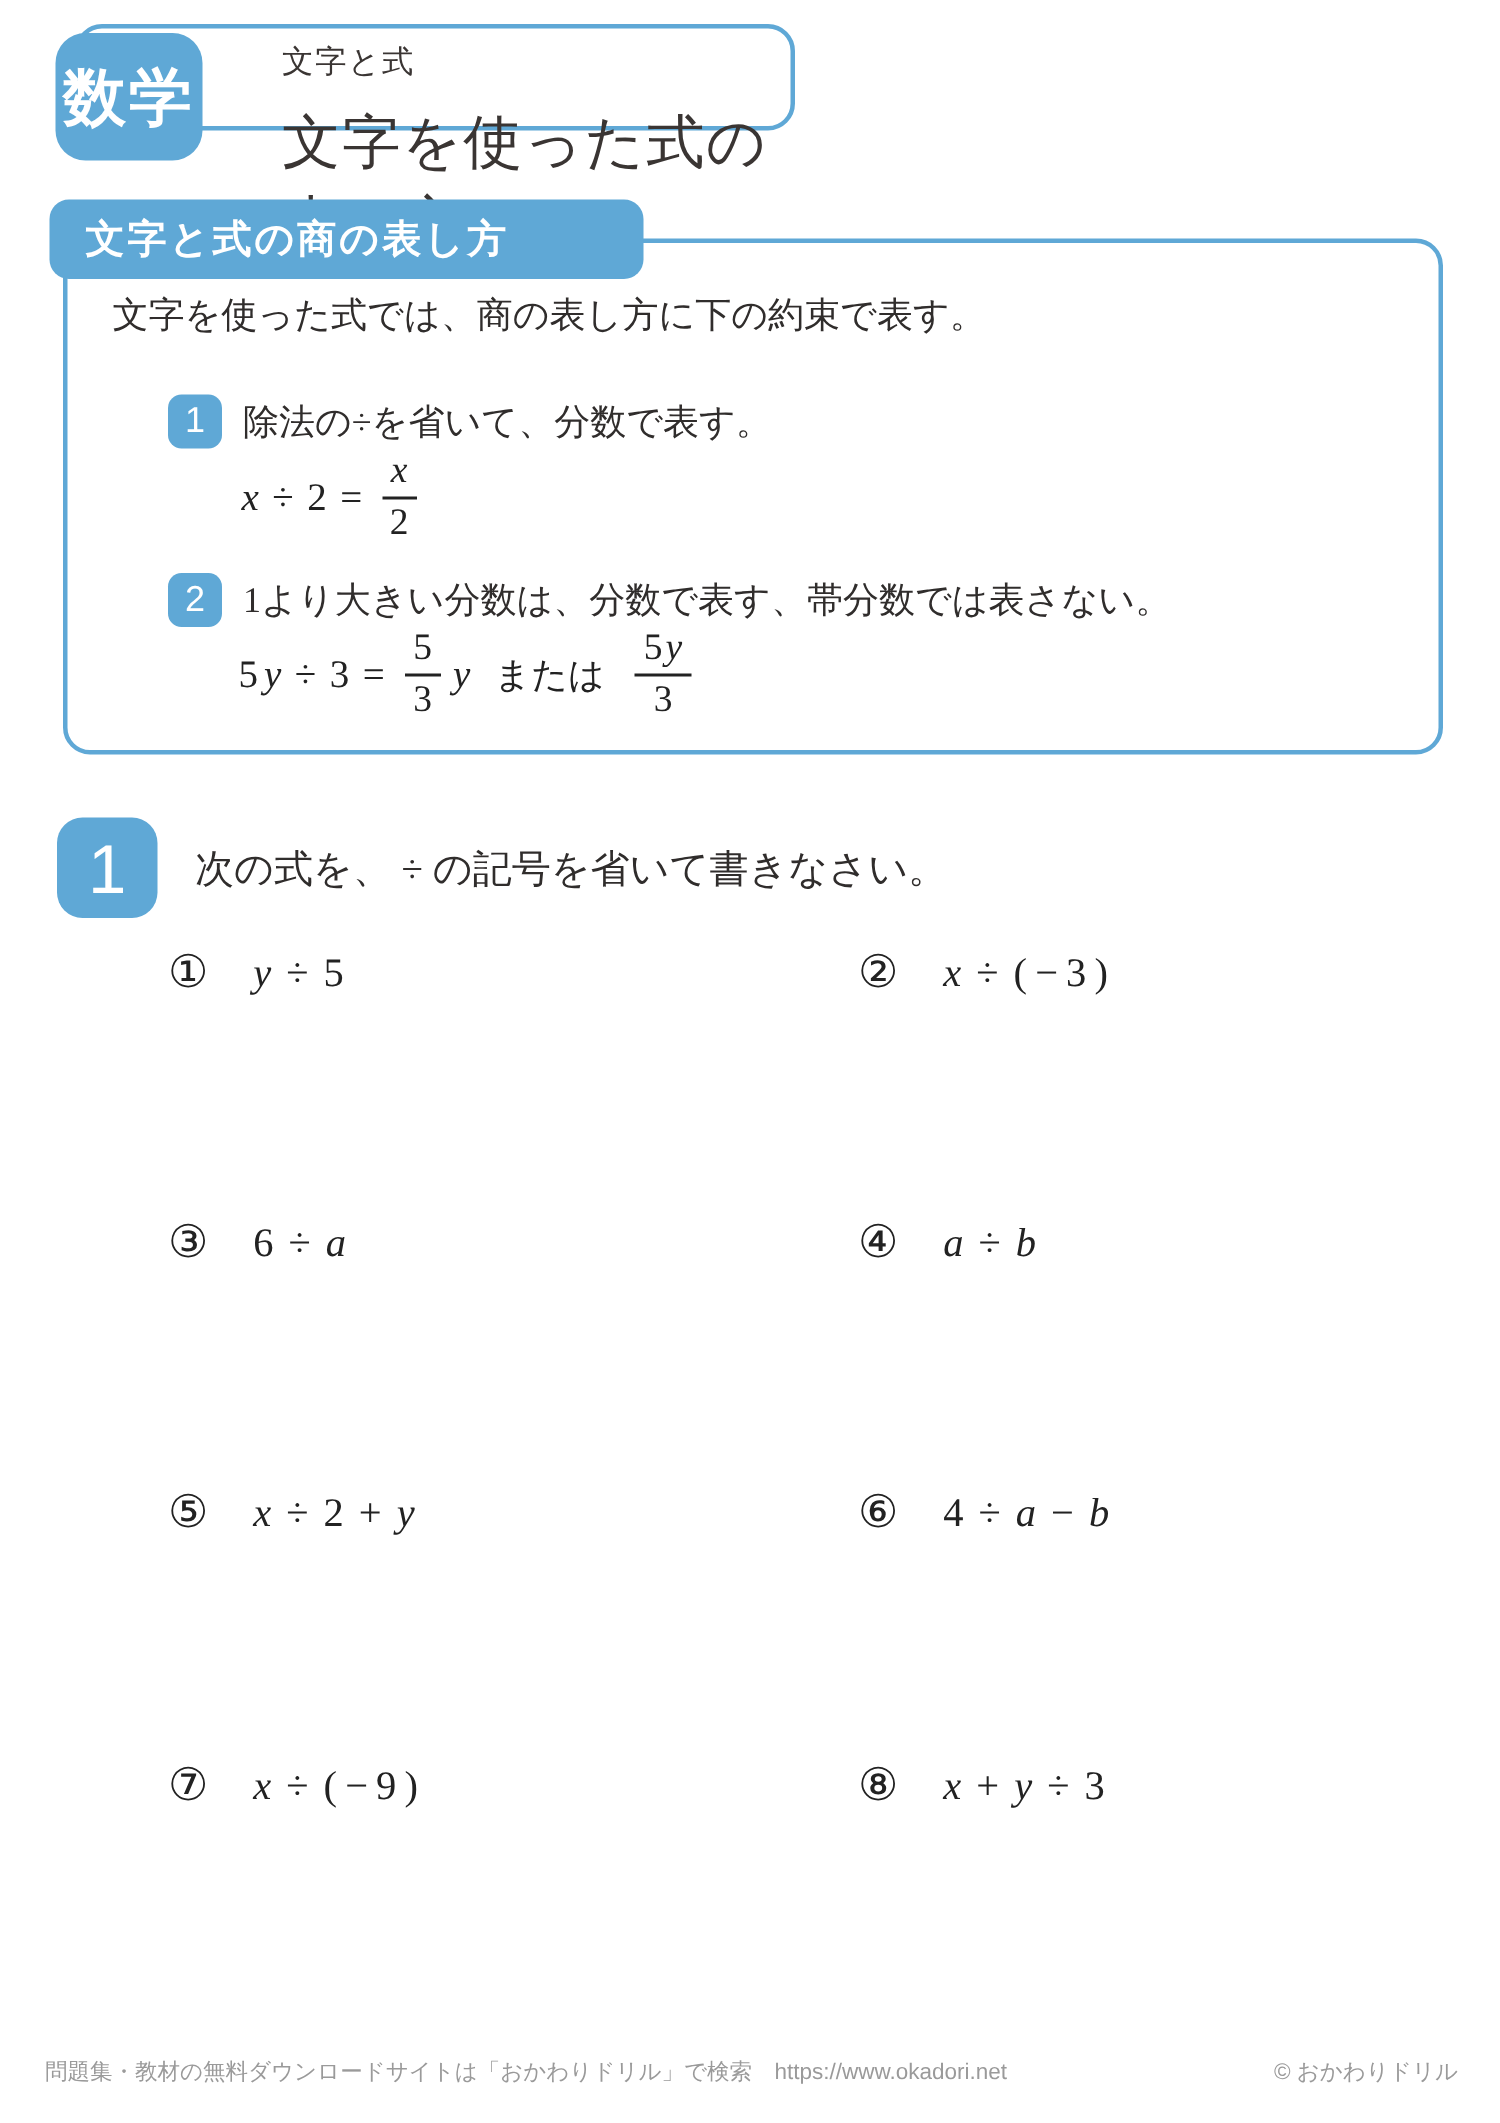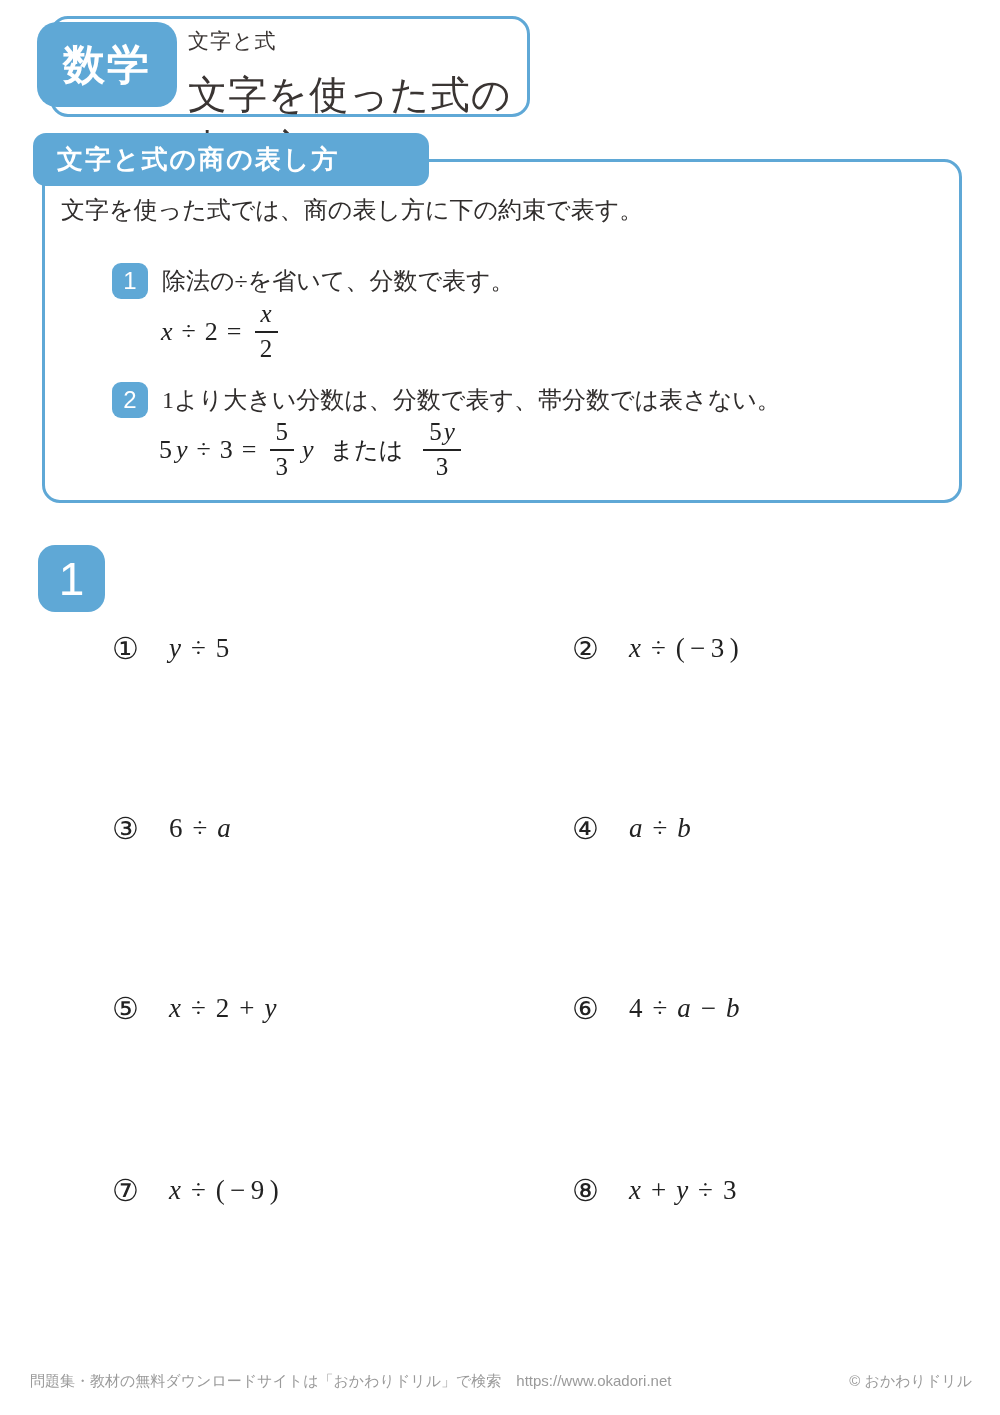--- a/index.html
+++ b/index.html
@@ -21,7 +21,7 @@
   .unit-label{font-size:21px;color:#3A3533;letter-spacing:1px;}
   .page-title{font-size:39px;color:#3A3533;letter-spacing:1px;margin-top:13px;}
   .subject-badge{
-    position:absolute;left:37px;top:22px;width:140px;height:85px;
+    position:absolute;left:37px;top:22px;width:98px;height:85px;
     background:var(--accent);border-radius:20px;z-index:2;
     display:flex;align-items:center;justify-content:center;
     color:#fff;font-size:42px;font-weight:bold;letter-spacing:2px;

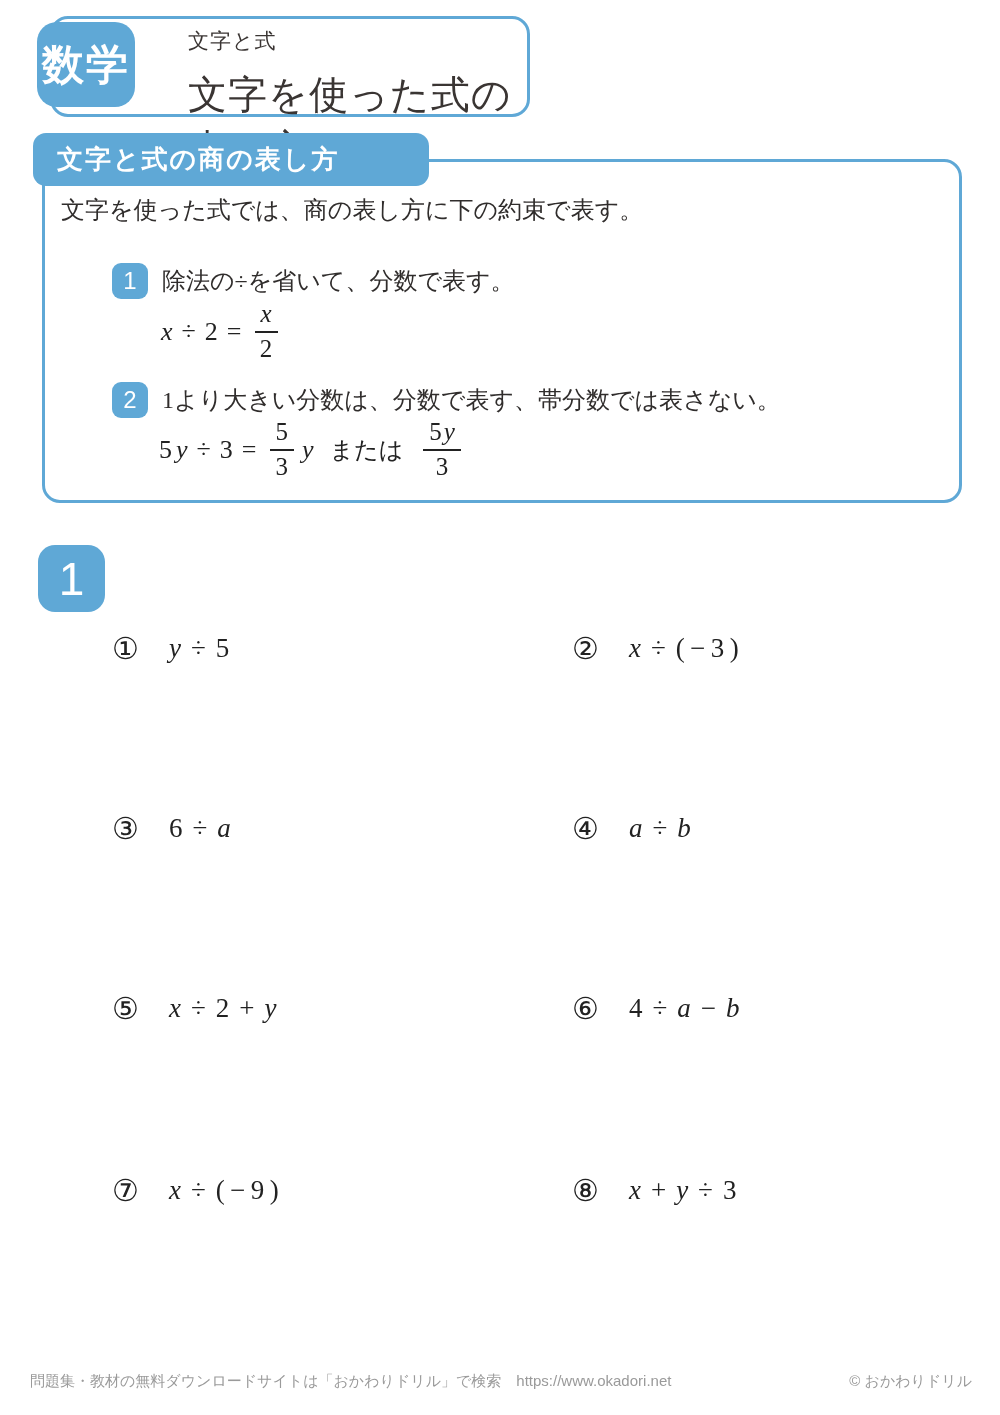--- a/index.html
+++ b/index.html
@@ -14,7 +14,7 @@
   }
   
   .title-box{
-    position:absolute;left:50px;top:16px;width:480px;height:101px;
+    position:absolute;left:50px;top:16px;width:480px;height:71px;
     border:3px solid var(--accent);border-radius:18px;box-sizing:border-box;
     padding:8px 12px 0 135px;z-index:1;
   }

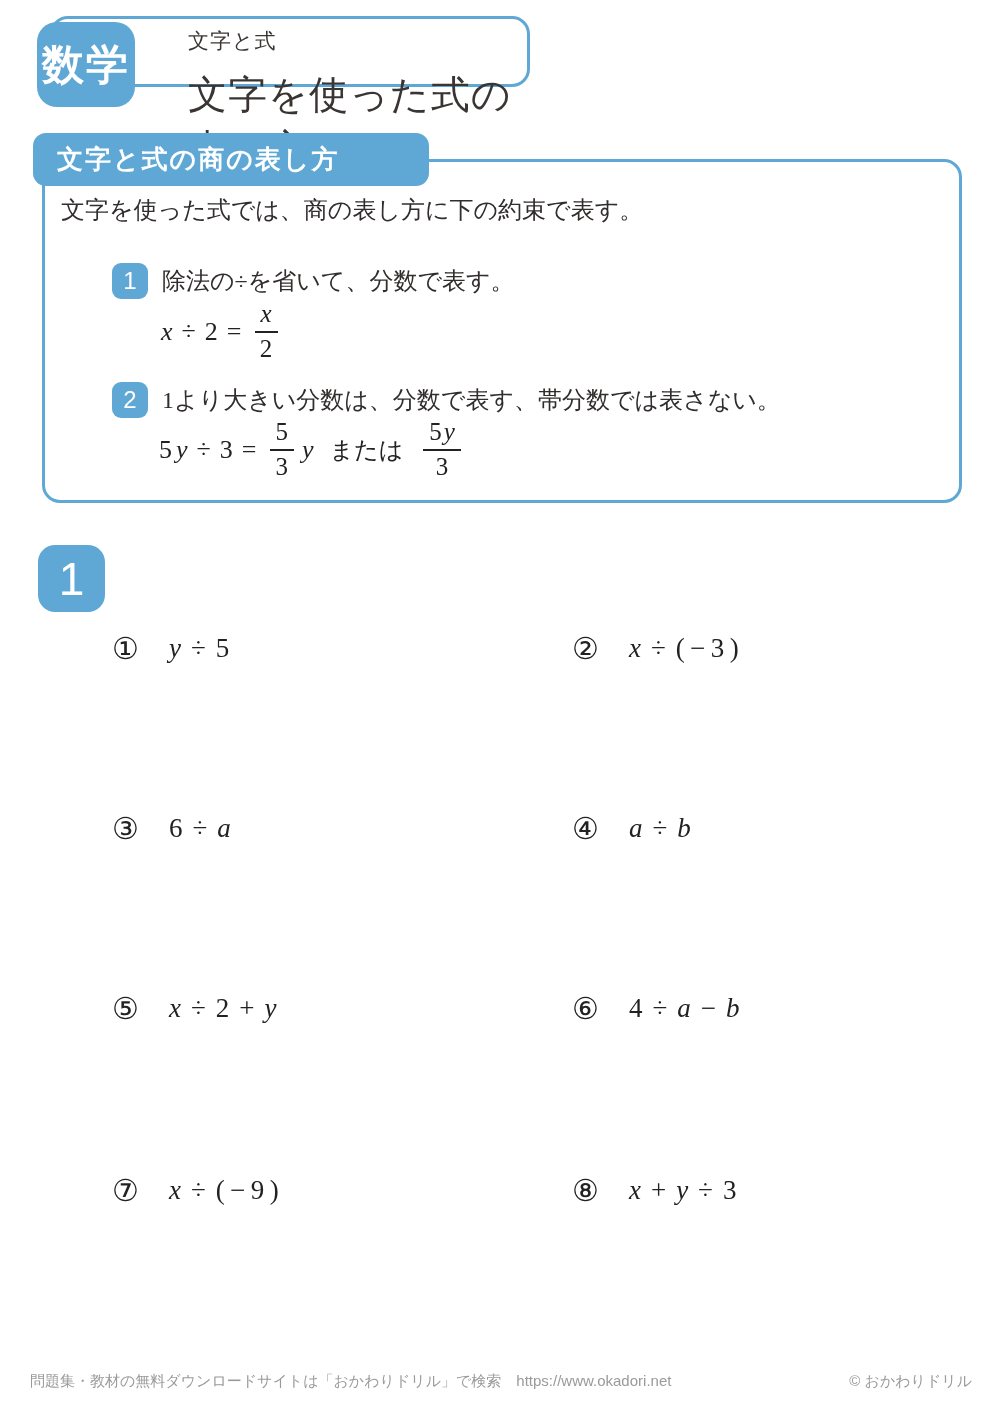--- a/index.html
+++ b/index.html
@@ -38,7 +38,7 @@
     border:3px solid var(--accent);border-radius:18px;box-sizing:border-box;z-index:1;
   }
   .intro-text{
-    position:absolute;left:16px;top:32px;font-family:"Liberation Serif",serif;
+    position:absolute;left:30px;top:32px;font-family:"Liberation Serif",serif;
     font-size:24px;color:var(--text);
   }
   .rule-row{position:absolute;display:flex;align-items:center;}

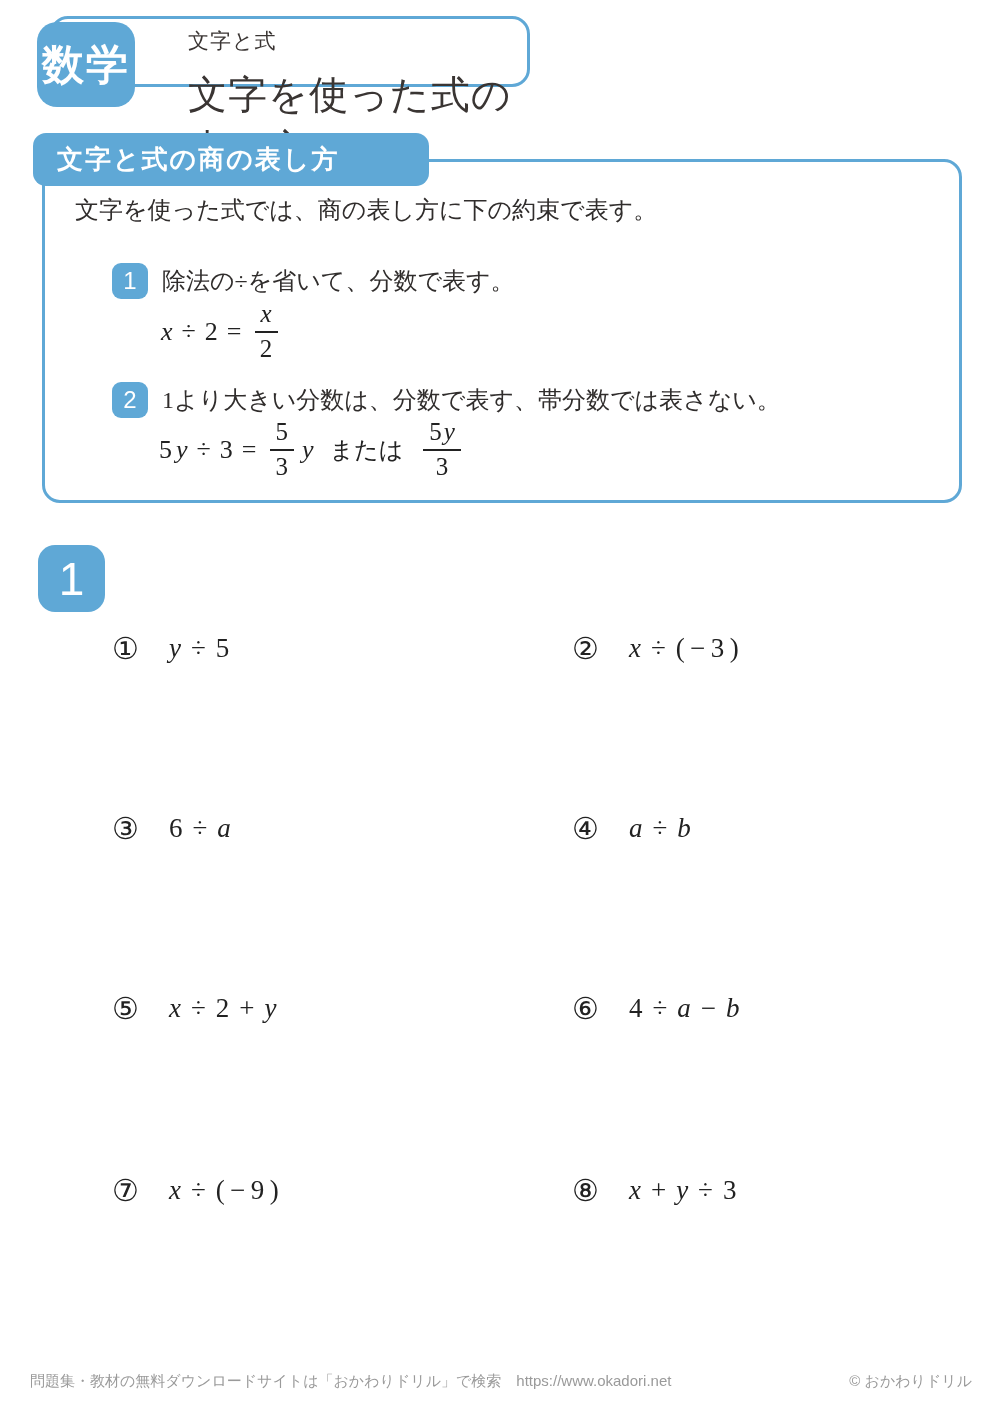--- a/index.html
+++ b/index.html
@@ -159,6 +159,7 @@
   </div>
 
   <div class="problem-badge">1</div>
+  <div class="problem-statement">次の式を、 ÷ の記号を省いて書きなさい。</div>
 
   <div class="item pos-1">
     <span class="marker">①</span>

